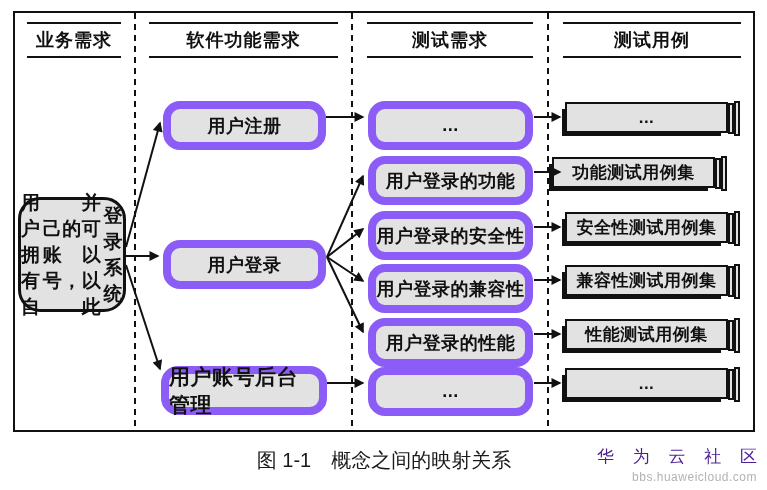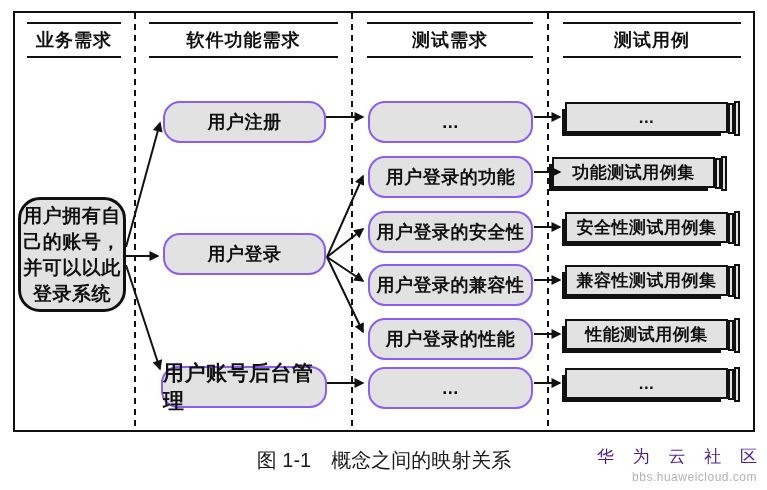--- a/index.html
+++ b/index.html
@@ -23,8 +23,8 @@
     font-weight:bold; font-size:18px; letter-spacing:1px;
   }
   .stadium {
-    position:absolute; box-sizing:border-box; height:42px;
-    background:#e2e2e2; border:2px solid #8b5cf6; border-radius:17px;
+    position:absolute; box-sizing:border-box; height:49px;
+    background:#e2e2e2; border:8px solid #8b5cf6; border-radius:17px;
     display:flex; align-items:center; justify-content:center;
     font-weight:bold; font-size:18px; letter-spacing:0.5px;
   }

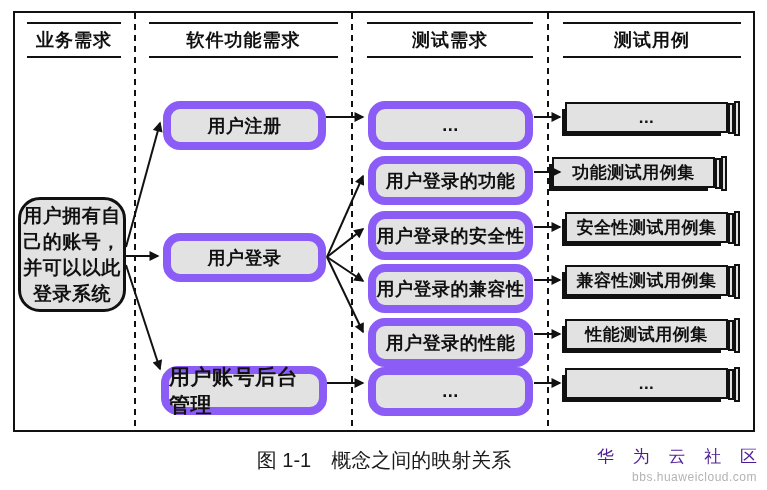--- a/index.html
+++ b/index.html
@@ -31,7 +31,7 @@
   .bizbox {
     position:absolute; left:18px; top:197px; width:108px; height:115px;
     box-sizing:border-box; background:#e2e2e2; border:3px solid #111;
-    border-radius:22px; display:flex; flex-direction:column;
+    border-radius:22px; display:flex; flex-direction:row;
     align-items:center; justify-content:center;
     font-weight:bold; font-size:19px; line-height:26px; letter-spacing:0.5px;
   }

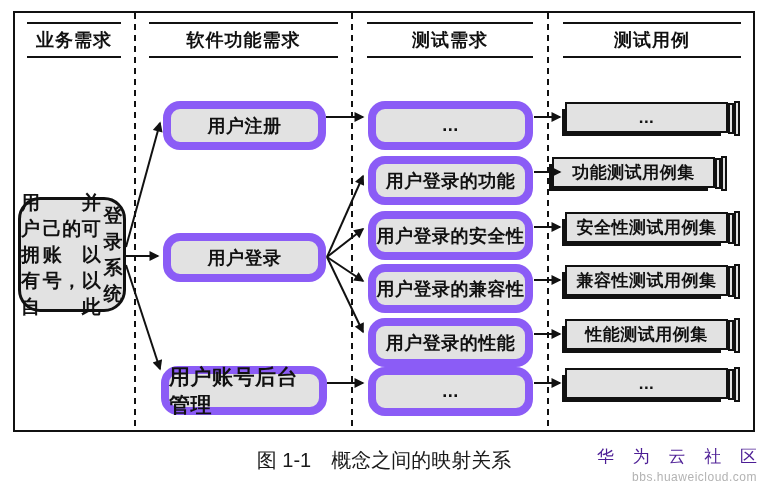--- a/index.html
+++ b/index.html
@@ -87,7 +87,7 @@
   </div>
 
   <div class="stadium" style="left:163px;top:101px;width:163px">用户注册</div>
-  <div class="stadium" style="left:163px;top:233px;width:163px">用户登录</div>
+  <div class="stadium" style="left:163px;top:240px;width:163px">用户登录</div>
   <div class="stadium" style="left:161px;top:366px;width:166px;font-size:21px">用户账号后台管理</div>
 
   <div class="stadium" style="left:368px;top:101px;width:165px">...</div>

